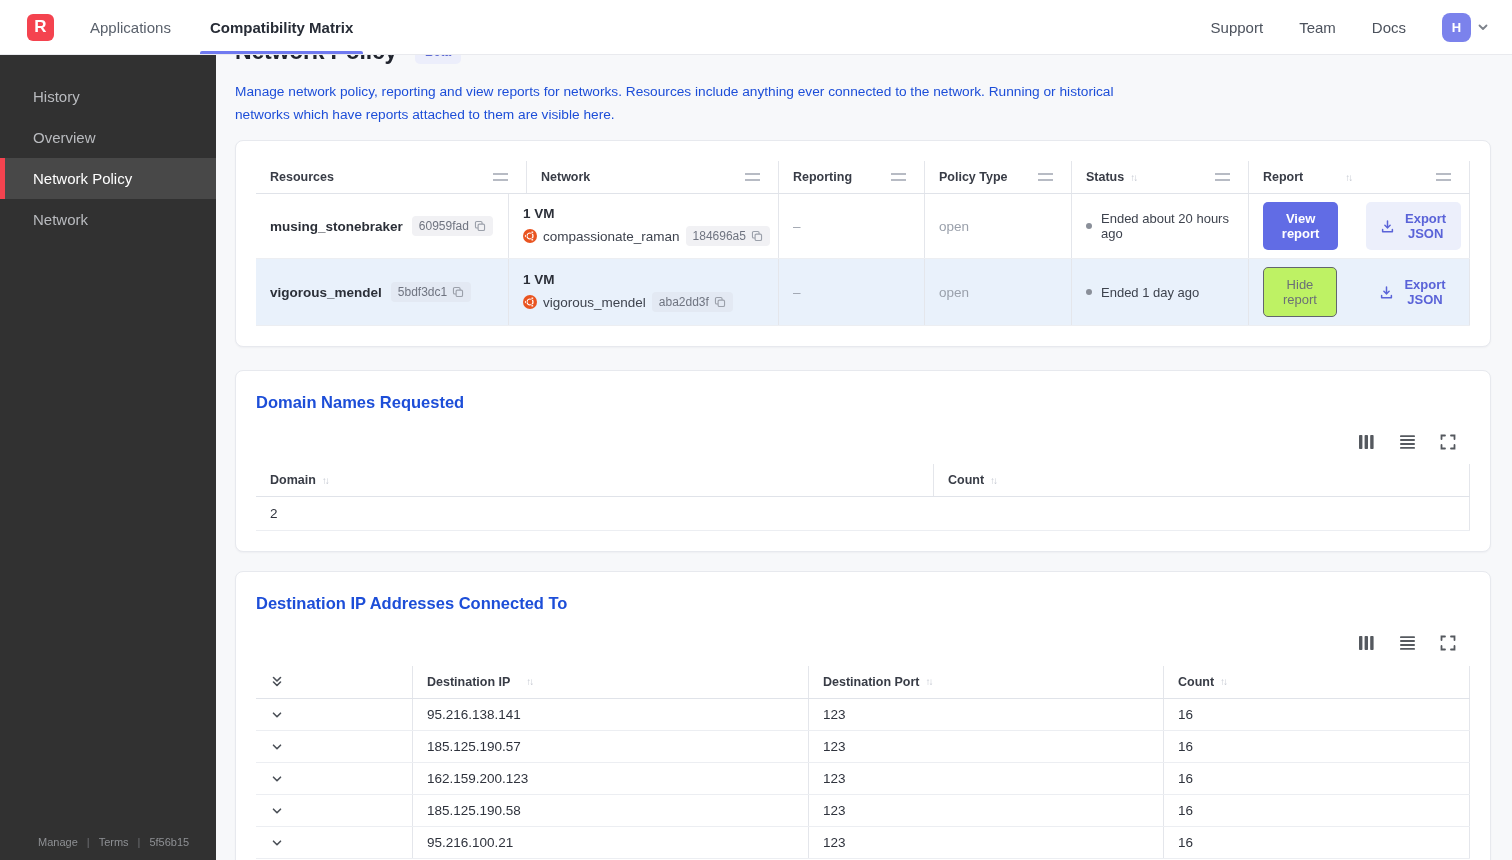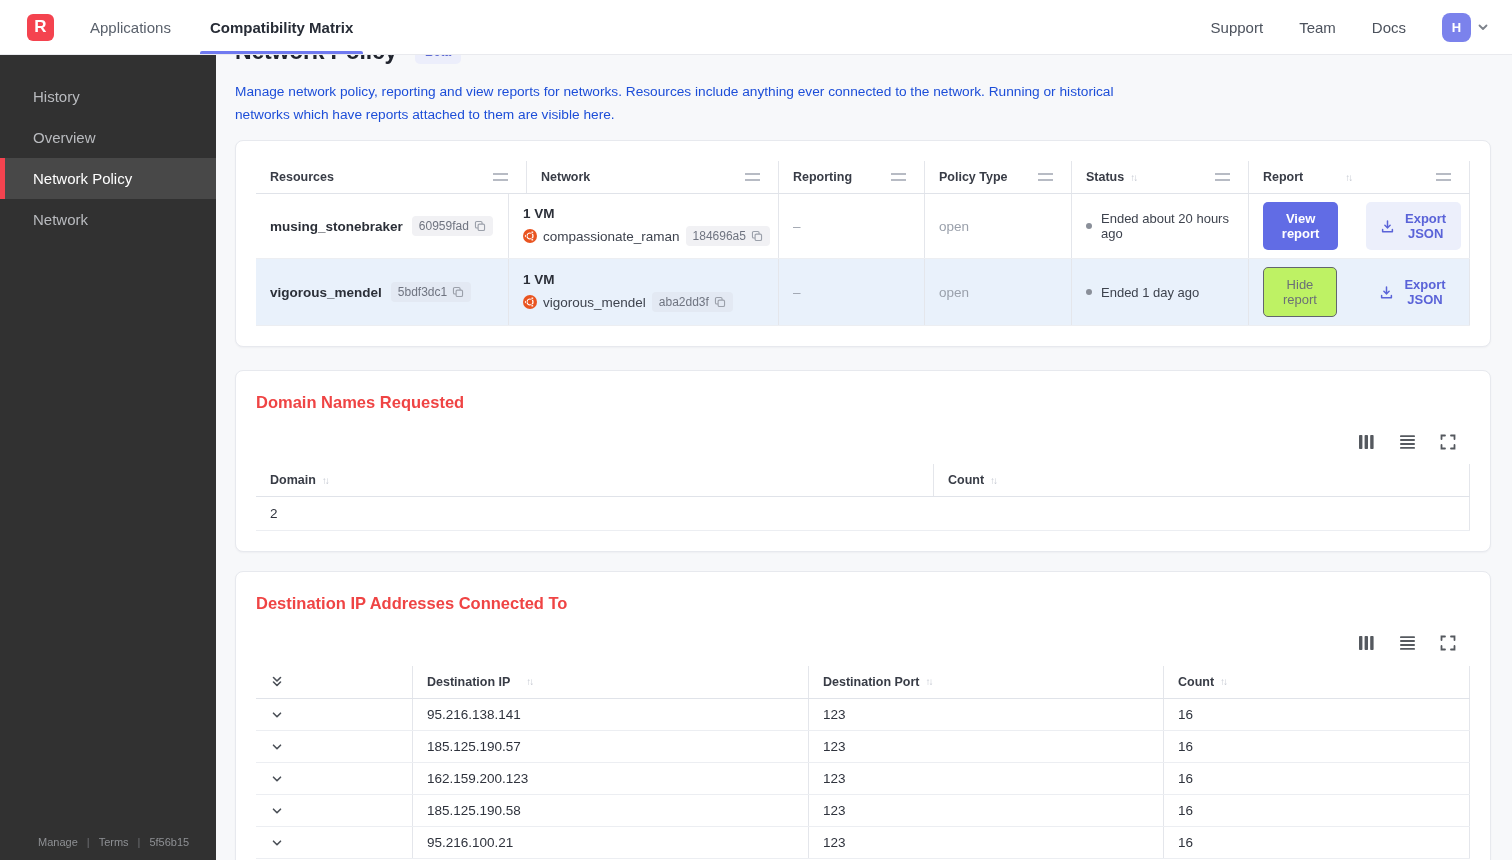--- a/index.html
+++ b/index.html
@@ -50,7 +50,7 @@
   .card-1 { margin-top:14px; }
   .card-2 { margin-top:23px; }
   .card-3 { margin-top:19px; height:400px; }
-  .card-title { font-size:16.5px; font-weight:bold; color:#ef4444; padding-top:2px; }
+  .card-title { font-size:16.5px; font-weight:bold; color:#1d4ed8; padding-top:2px; }
   .card-toolbar { display:flex; justify-content:flex-end; align-items:center; gap:24px;
     margin-top:22px; margin-bottom:14px; padding-right:14px; }
   .tool-icon { color:#55595f; cursor:pointer; display:flex; }

